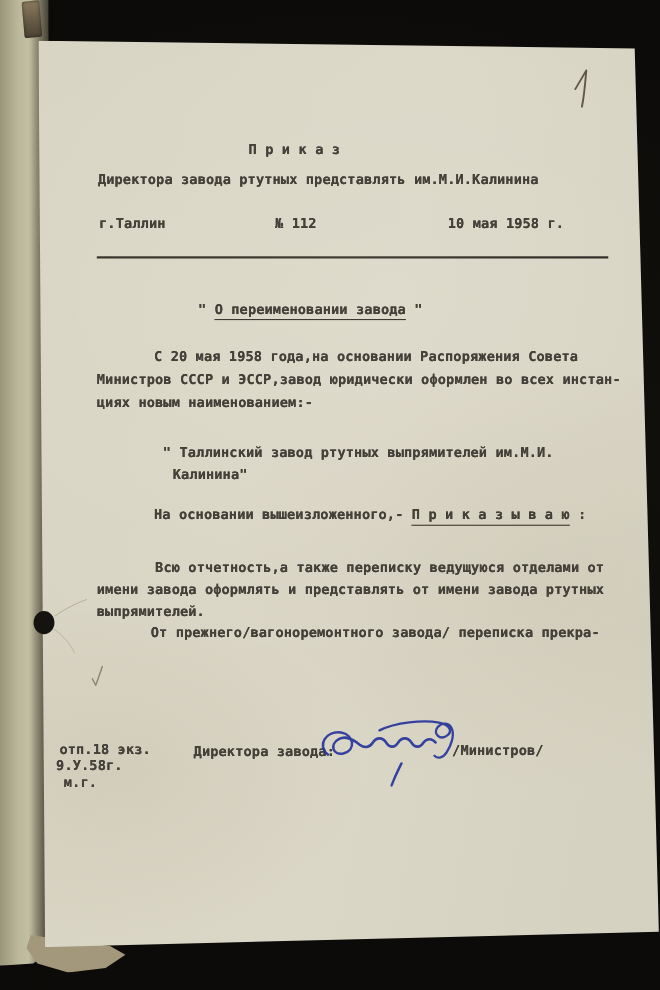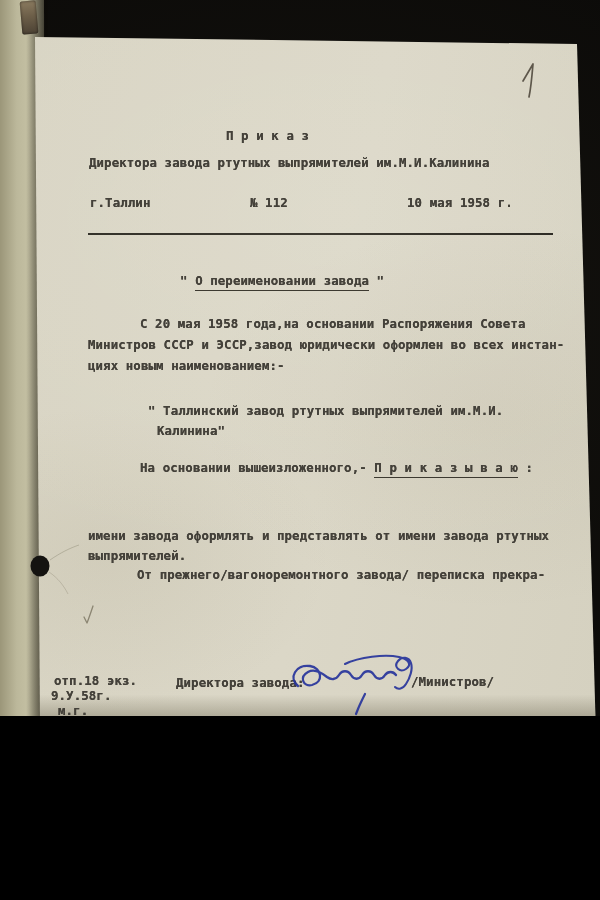--- a/index.html
+++ b/index.html
@@ -4,7 +4,7 @@
 <style>
   html,body{margin:0;padding:0;background:#000;}
   .scene{
-    position:relative;width:600px;height:716px;overflow:hidden;
+    position:relative;width:600px;height:900px;overflow:hidden;
     background:
       radial-gradient(700px 500px at 50% 45%, #15130f 0%, #0c0b09 80%);
     font-family:"DejaVu Sans Mono","Liberation Mono",monospace;

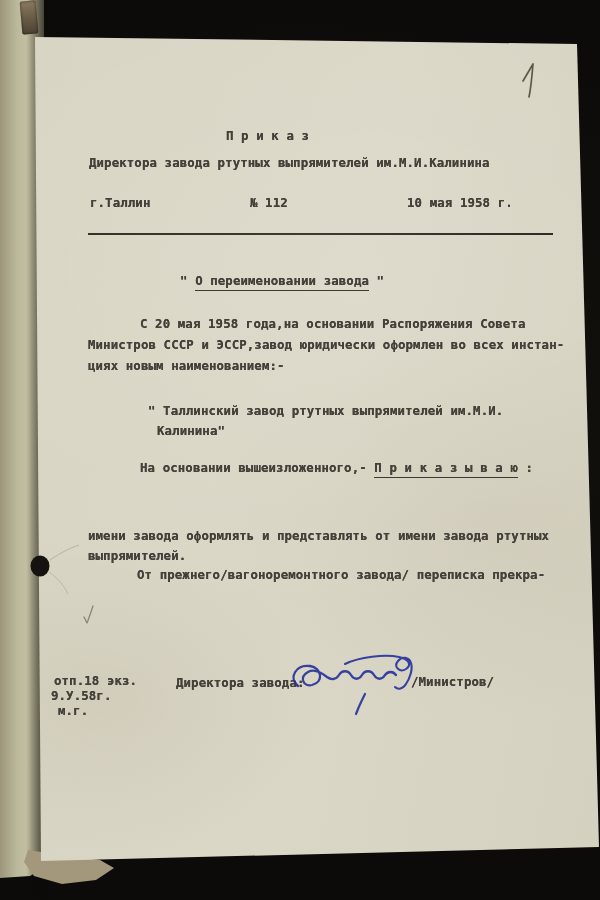--- a/index.html
+++ b/index.html
@@ -71,7 +71,7 @@
 
     <div class="t" style="left:226px;top:129px">П р и к а з</div>
 
-    <div class="t" style="left:89px;top:156px">Директора завода ртутных выпрямителей им.М.И.Калинина</div>
+    <div class="t" style="left:89px;top:156px">Директора завода ртутных представлять им.М.И.Калинина</div>
 
     <div class="t" style="left:90px;top:196px">г.Таллин</div>
     <div class="t" style="left:250px;top:196px">№ 112</div>

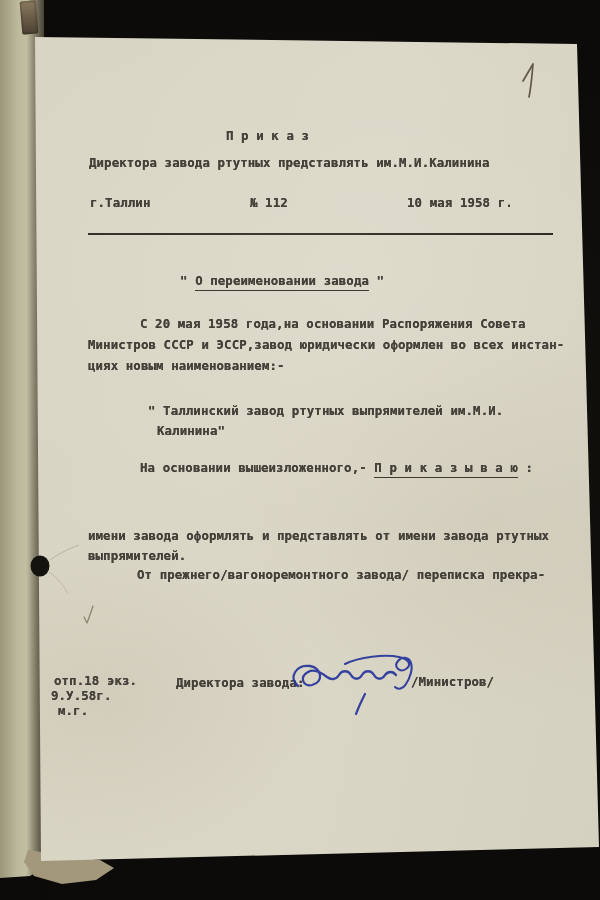--- a/index.html
+++ b/index.html
@@ -90,6 +90,7 @@
 
     <div class="t" style="left:140px;top:461px"><span>На основании вышеизложенного,- </span><span class="u">П р и к а з ы в а ю</span><span> :</span></div>
 
+    <div class="t" style="left:141px;top:509px">Всю отчетность,а также переписку ведущуюся отделами от</div>
     <div class="t" style="left:88px;top:529px">имени завода оформлять и представлять от имени завода ртутных</div>
     <div class="t" style="left:88px;top:549px">выпрямителей.</div>
 

